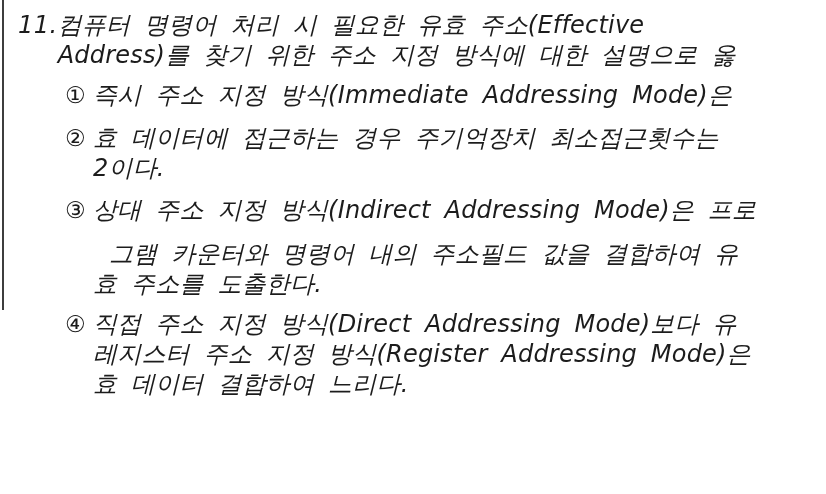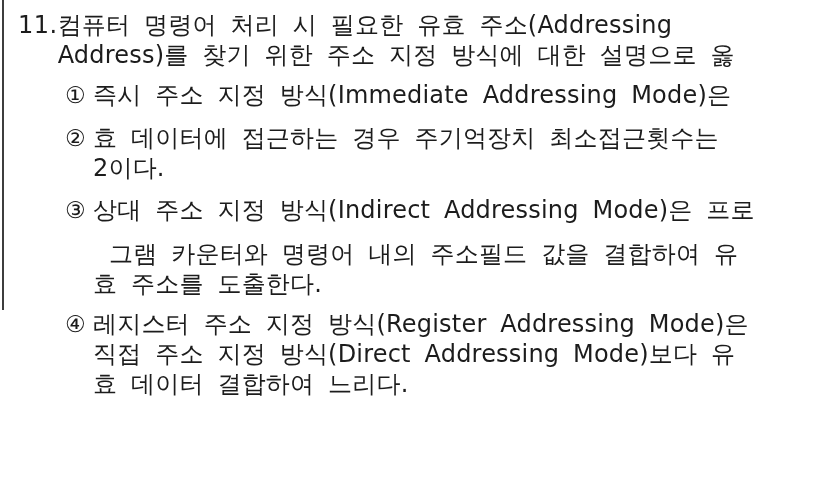--- a/index.html
+++ b/index.html
@@ -2,7 +2,7 @@
 <html><head>
 <meta charset="utf-8">
 <style>
-  * { margin: 0; padding: 0; box-sizing: border-box; }
+  * { margin: 0; padding: 0; box-sizing: border-box; font-style: italic; }
   html, body {
     width: 826px;
     height: 494px;

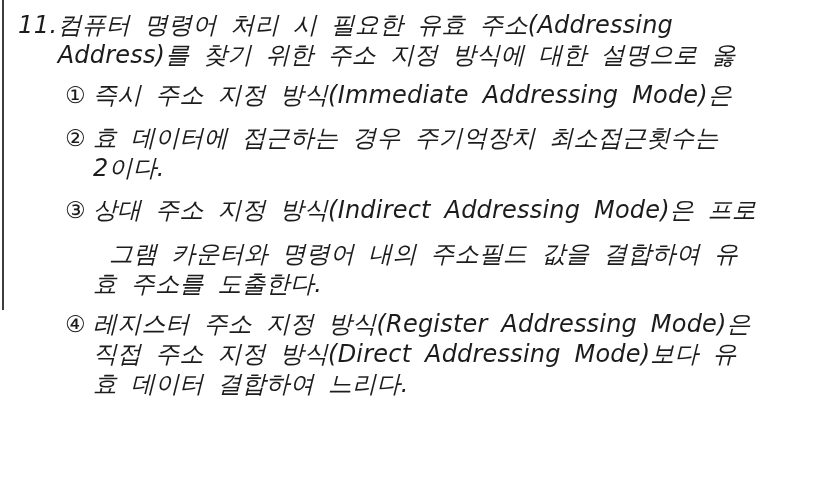--- a/index.html
+++ b/index.html
@@ -81,7 +81,7 @@
     <div class="q-row">
       <span class="q-num">11.</span>
       <div class="q-body">
-        <div class="line">컴퓨터 명령어 처리 시 필요한 유효 주소(Addressing</div>
+        <div class="line">컴퓨터 명령어 처리 시 필요한 유효 주소(Effective</div>
         <div class="line">Address)를 찾기 위한 주소 지정 방식에 대한 설명으로 옳</div>
       </div>
     </div>

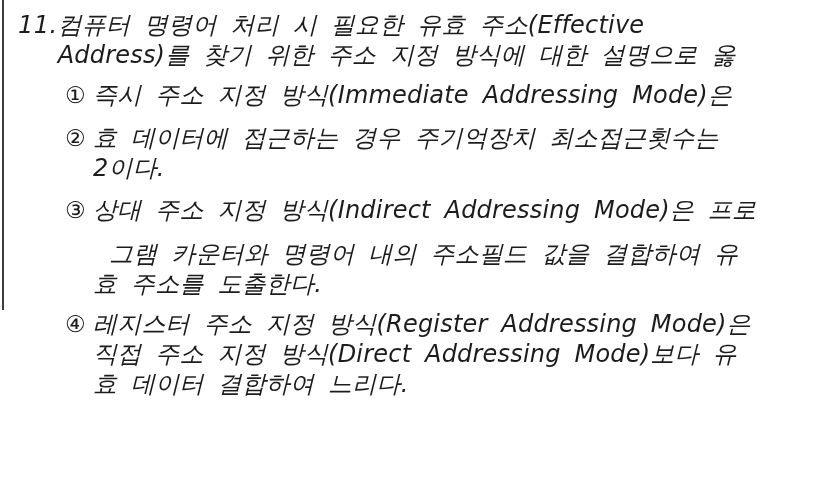--- a/index.html
+++ b/index.html
@@ -114,8 +114,8 @@
       <li class="option opt-4">
         <span class="opt-marker">④</span>
         <div class="opt-body">
+          <div class="line">직접 주소 지정 방식(Direct Addressing Mode)보다 유</div>
           <div class="line">레지스터 주소 지정 방식(Register Addressing Mode)은</div>
-          <div class="line">직접 주소 지정 방식(Direct Addressing Mode)보다 유</div>
           <div class="line">효 데이터 결합하여 느리다.</div>
         </div>
       </li>

